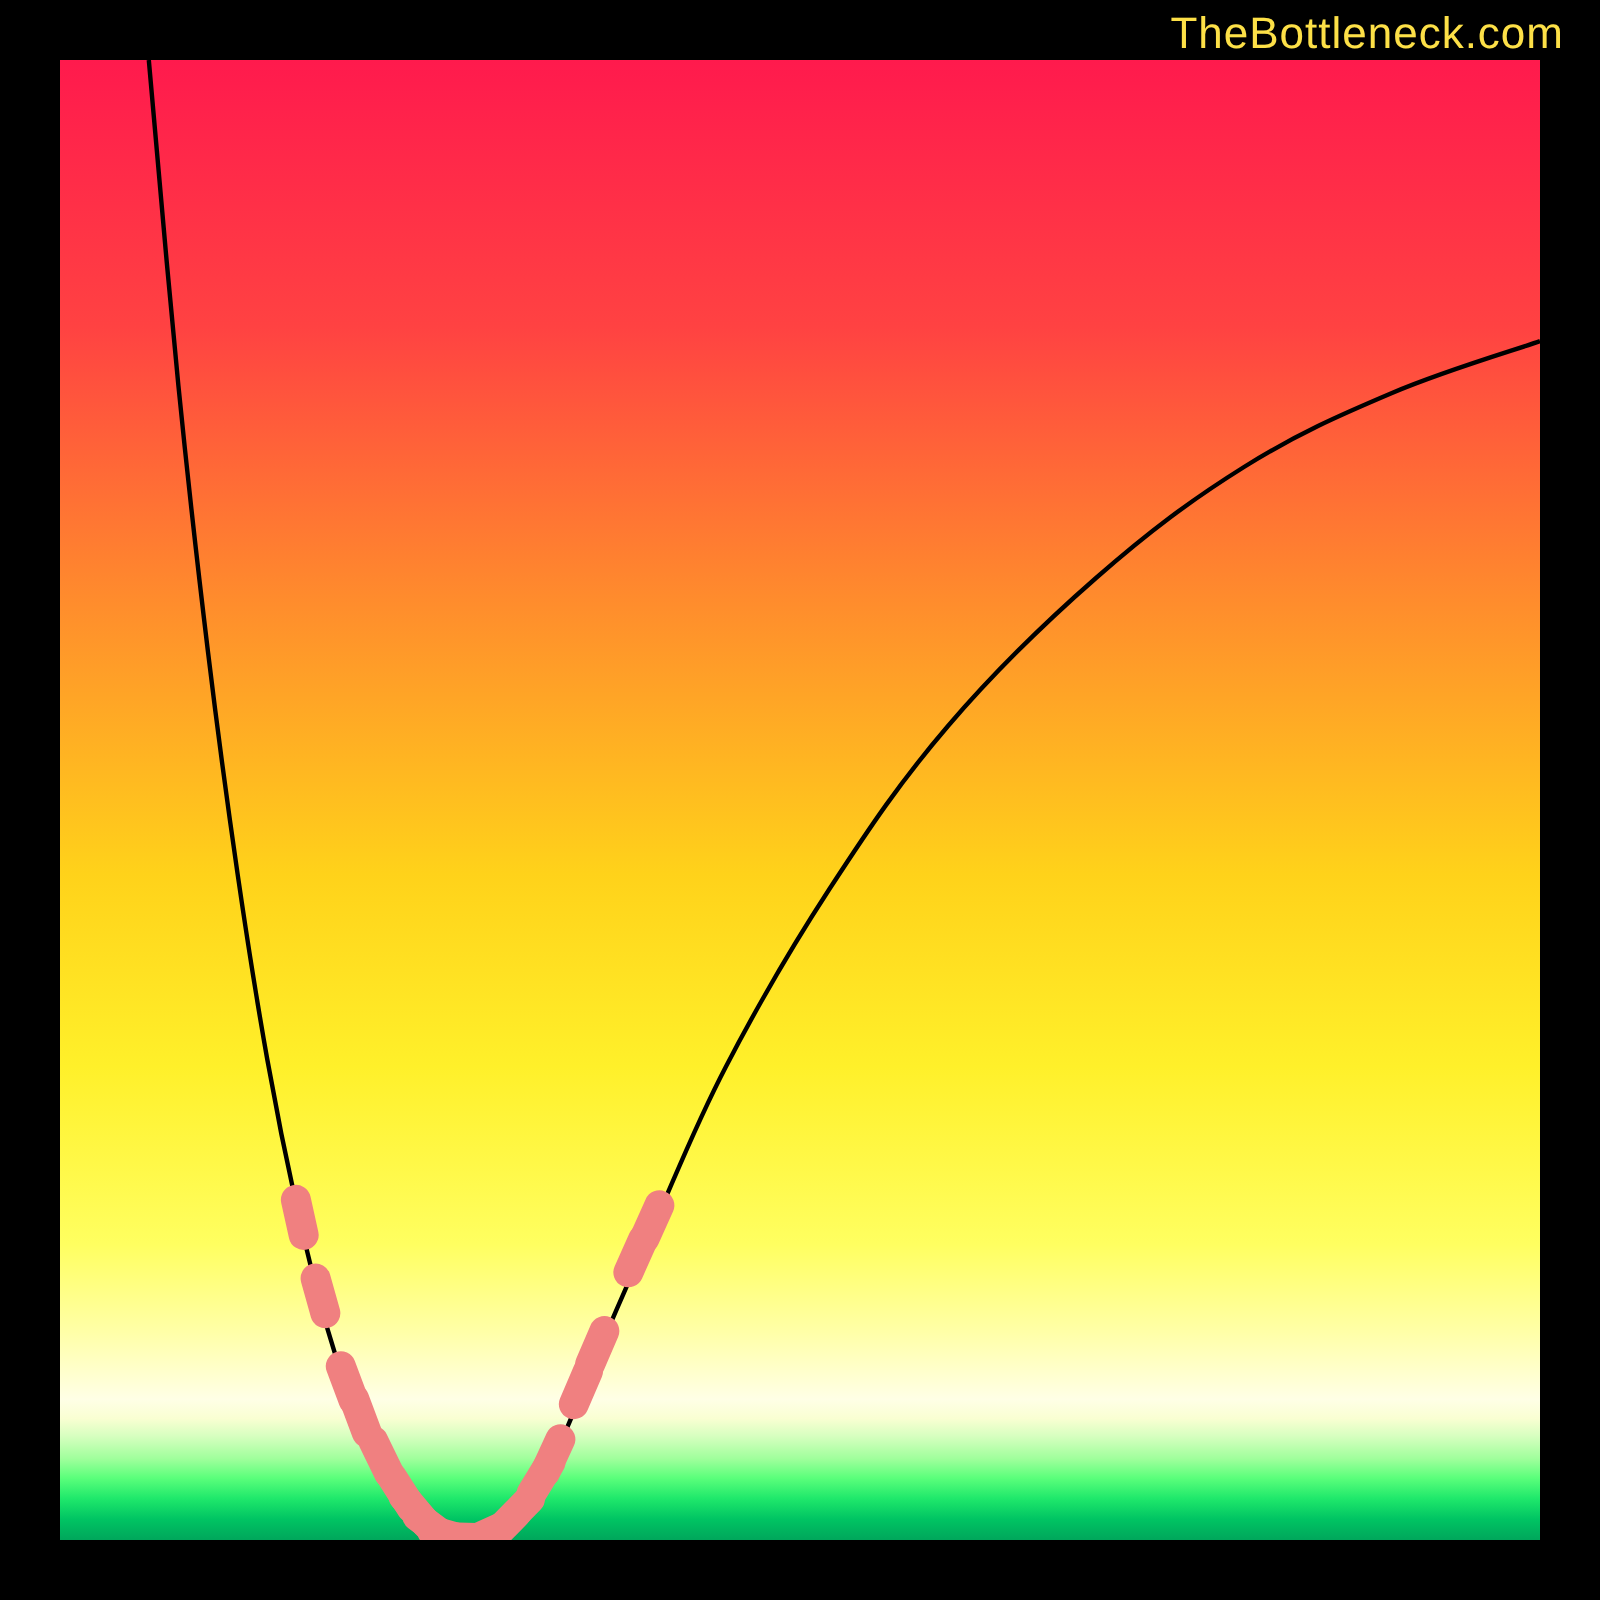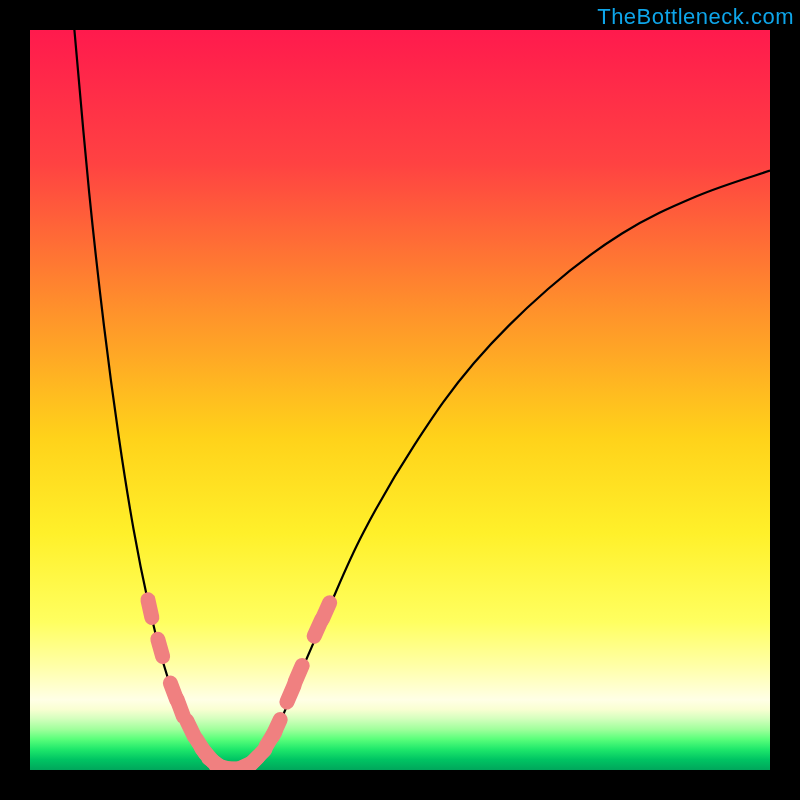--- a/index.html
+++ b/index.html
@@ -19,8 +19,8 @@
     .watermark {
       position: absolute;
       top: 4px;
-      right: 6px;
-      color: #0ea5e9;
+      right: 18px;
+      color: #fde047;
       font-size: 22px;
       font-weight: 500;
       letter-spacing: 0.5px;

